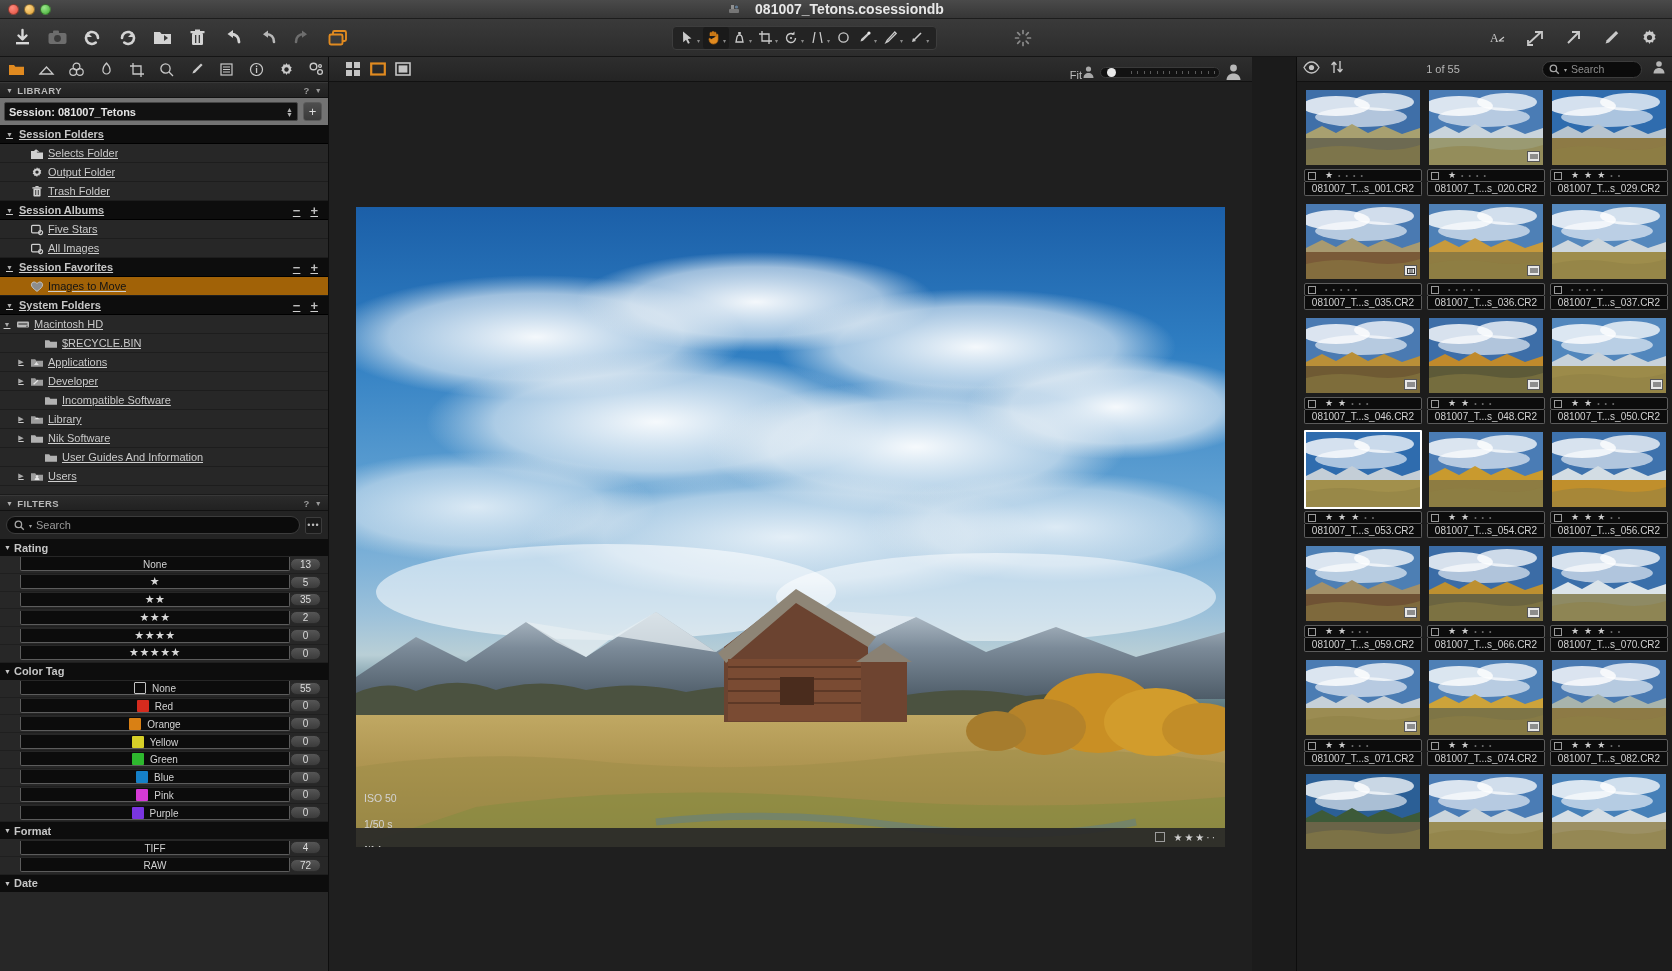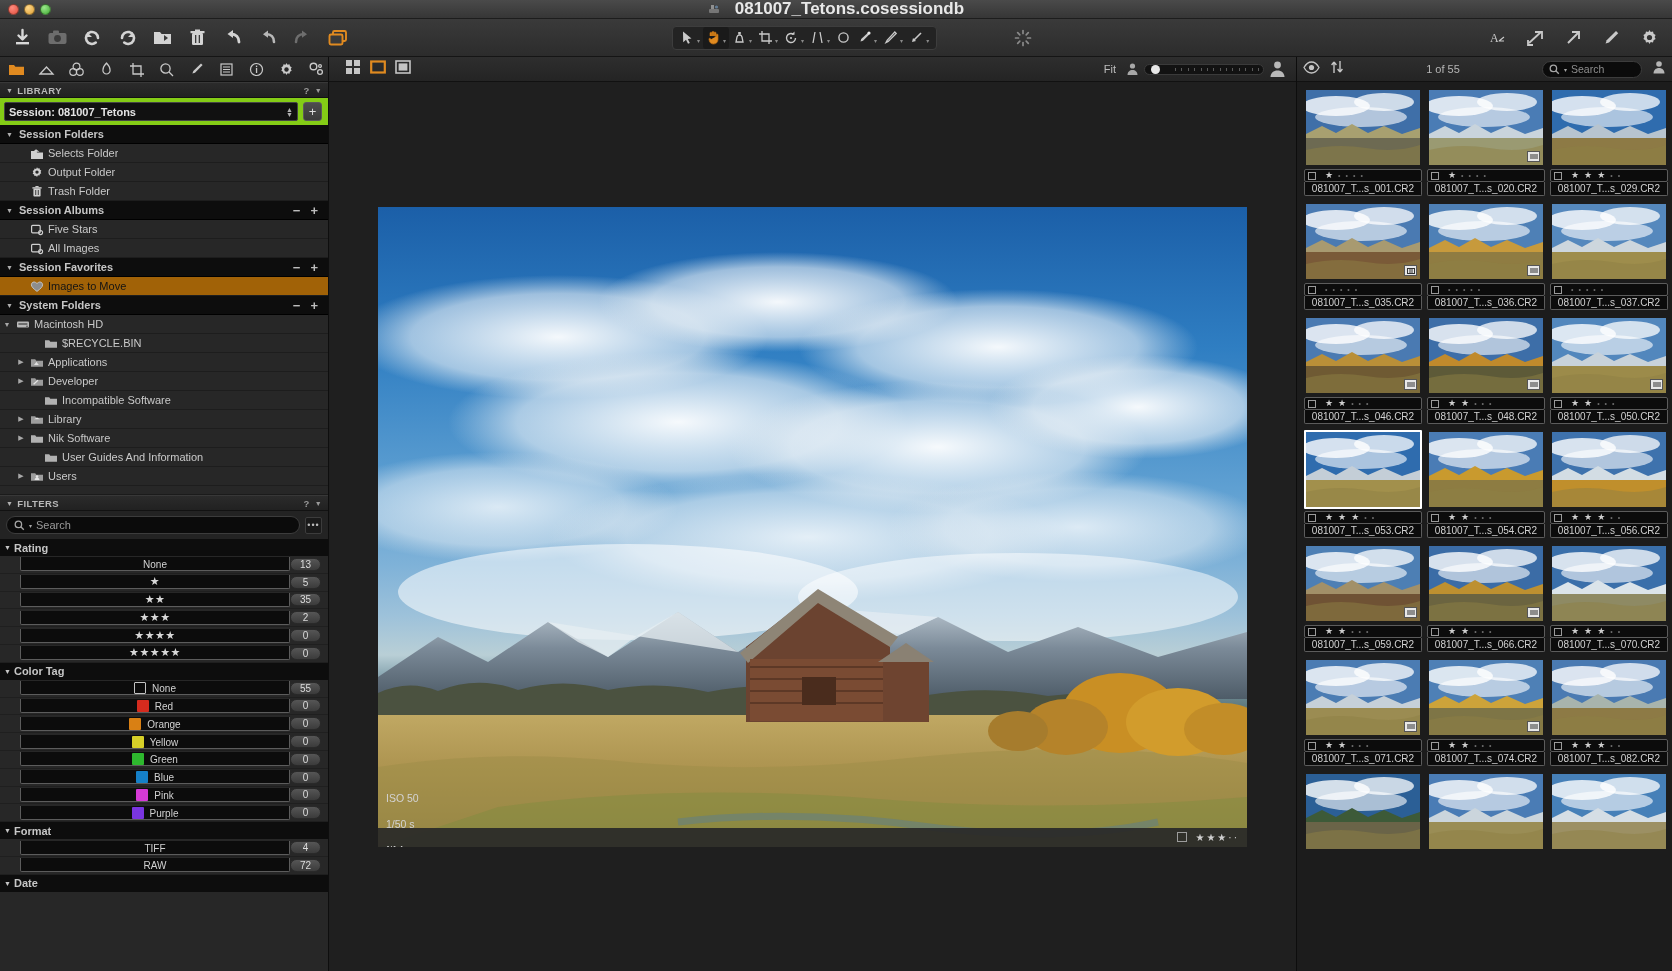--- a/index.html
+++ b/index.html
@@ -27,7 +27,7 @@
   .tl.green { background: radial-gradient(circle at 35% 30%, #9ae98a, #41a833); }
   .title-center {
     position: absolute; left: 0; right: 0; text-align: center;
-    font-size: 17px; font-weight: bold; color: #e8e8e8;
+    font-size: 14px; font-weight: bold; color: #e8e8e8;
     display: flex; align-items: center; justify-content: center; gap: 15px;
   }
   .title-icon { width: 12px; height: 11px; display: inline-block; opacity: .75; }

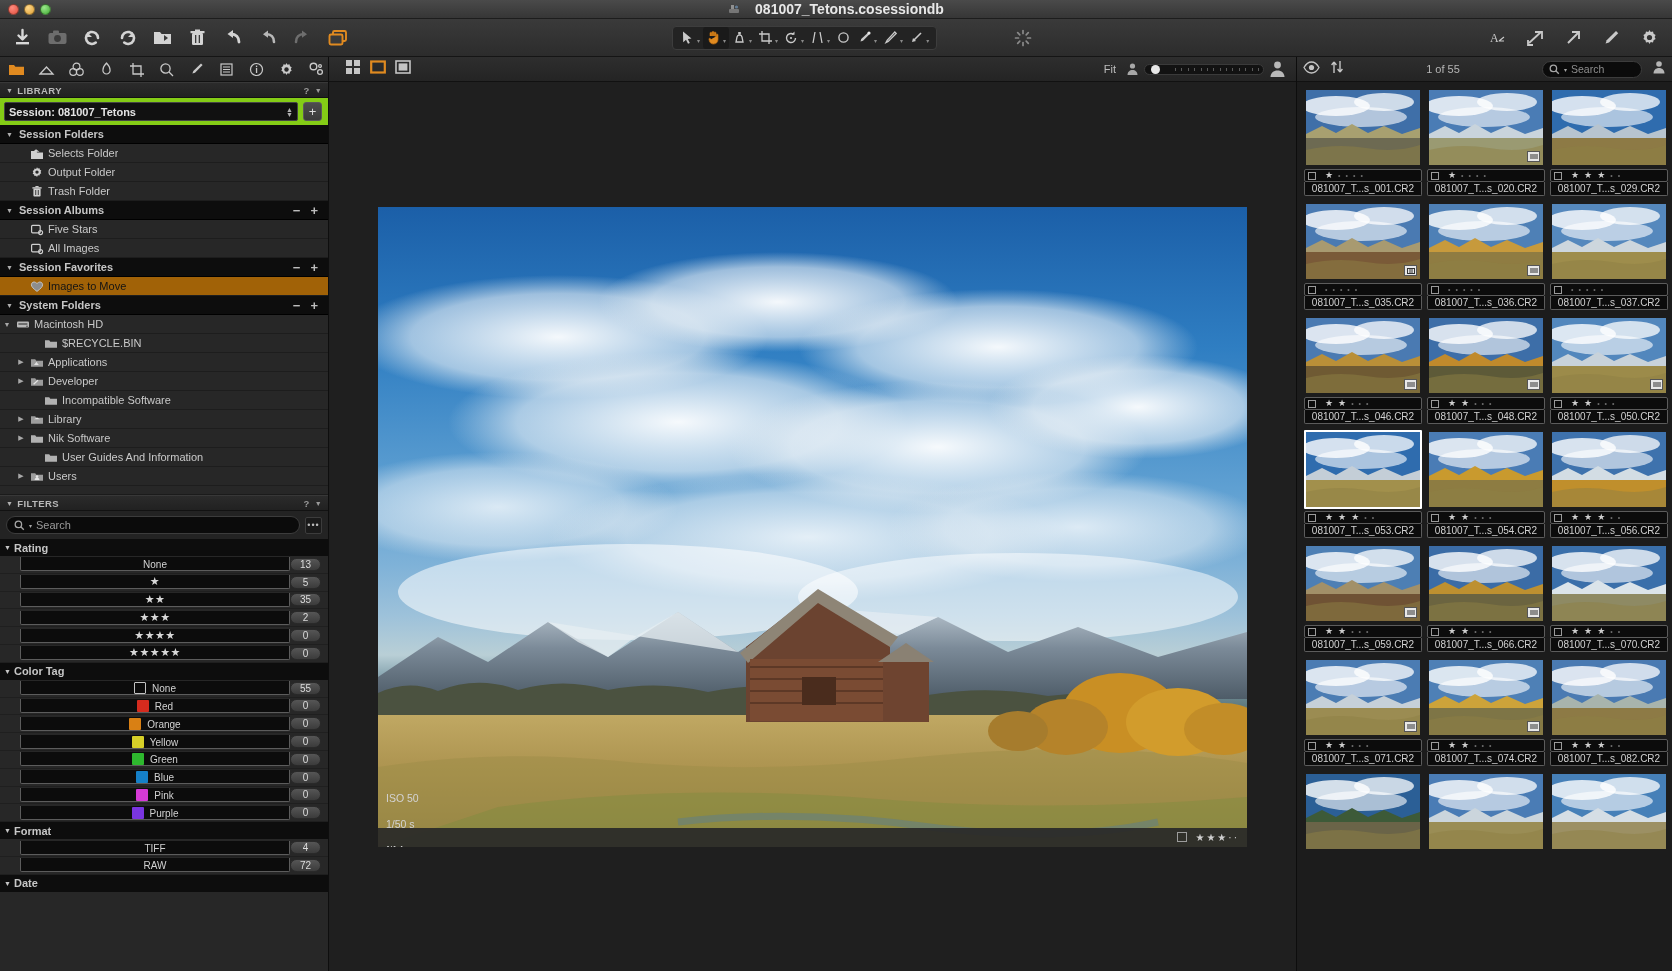--- a/index.html
+++ b/index.html
@@ -132,7 +132,7 @@
   .viewer { flex: 1 1 auto; display: flex; flex-direction: column; background: #1f1f1f; min-width: 0; }
   .viewer-bar {
     height: 25px; flex: 0 0 25px; background: linear-gradient(#2e2e2e,#242424);
-    border-bottom: 1px solid #111; display: flex; align-items: center; padding: 0 10px; gap: 10px;
+    border-bottom: 1px solid #111; display: flex; align-items: flex-end; padding: 0 10px; 
   }
   .vb-modes { display: flex; align-items: center; gap: 9px; margin-left: 6px; }
   .vb-spacer { flex: 1; }

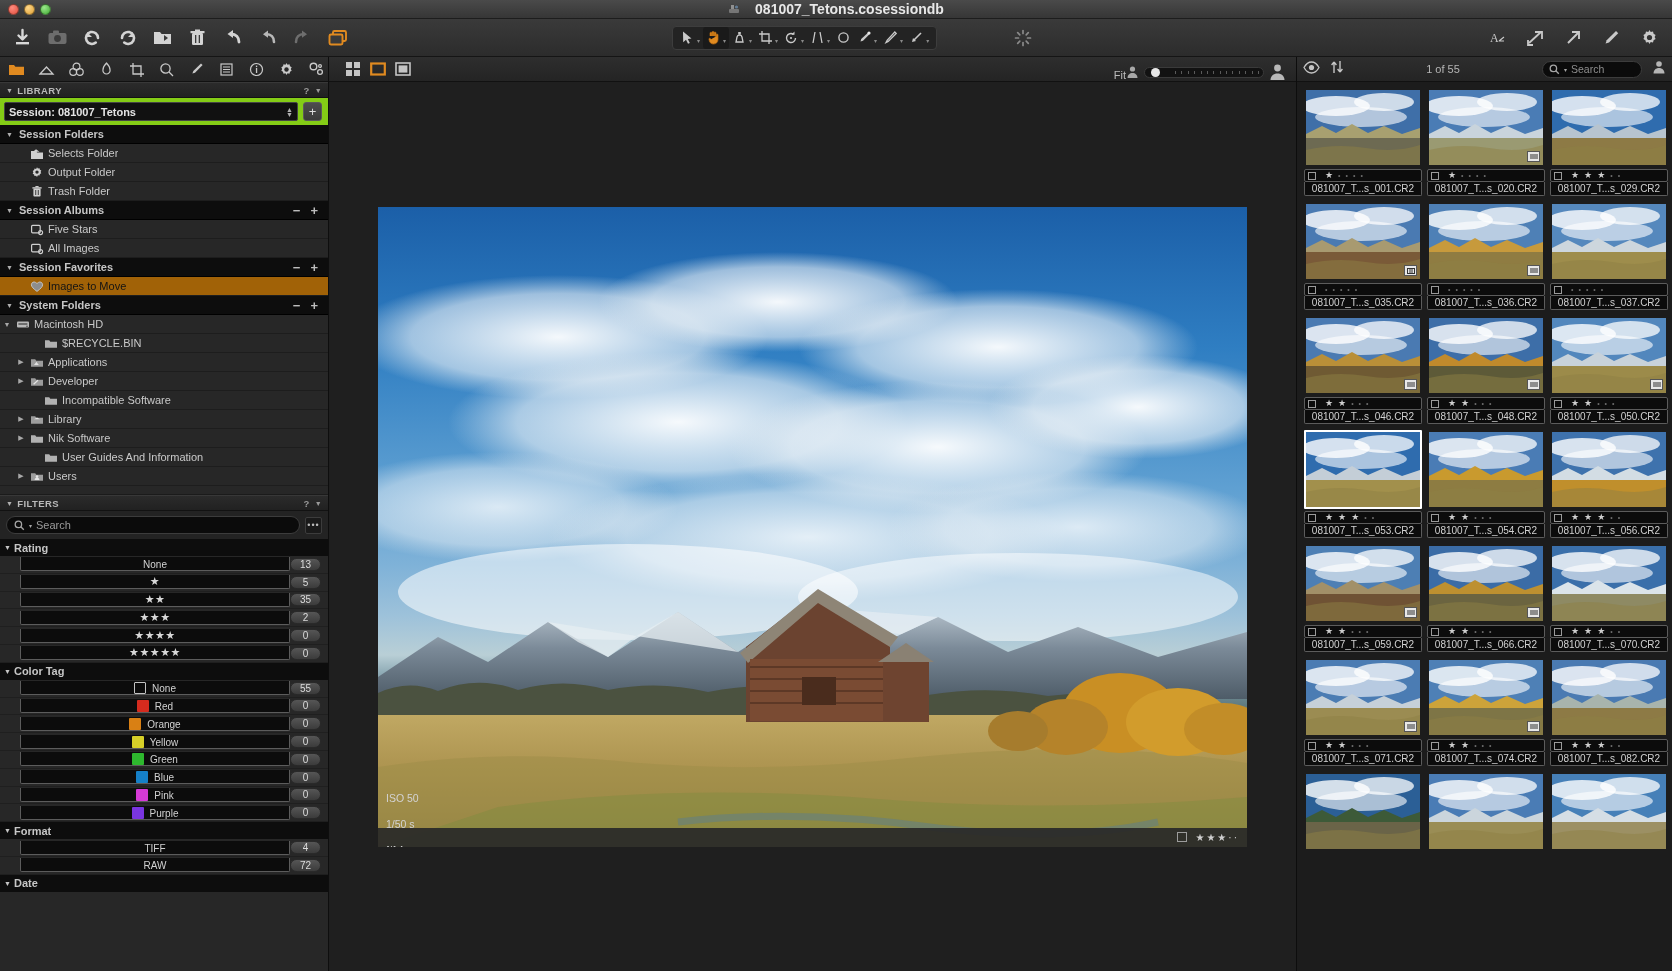--- a/index.html
+++ b/index.html
@@ -162,7 +162,7 @@
 
   
   .browser { width: 376px; flex: 0 0 376px; background: #1c1c1c; display: flex; flex-direction: column;
-             border-left: 1px solid #0d0d0d; min-height: 0;}
+             border-left: 1px solid #0d0d0d; min-height: 0; margin-left: 44px;}
   .br-bar {
     height: 25px; flex: 0 0 25px; background: linear-gradient(#2e2e2e,#242424);
     border-bottom: 1px solid #111; display: flex; align-items: center; padding: 0 6px; gap: 10px;

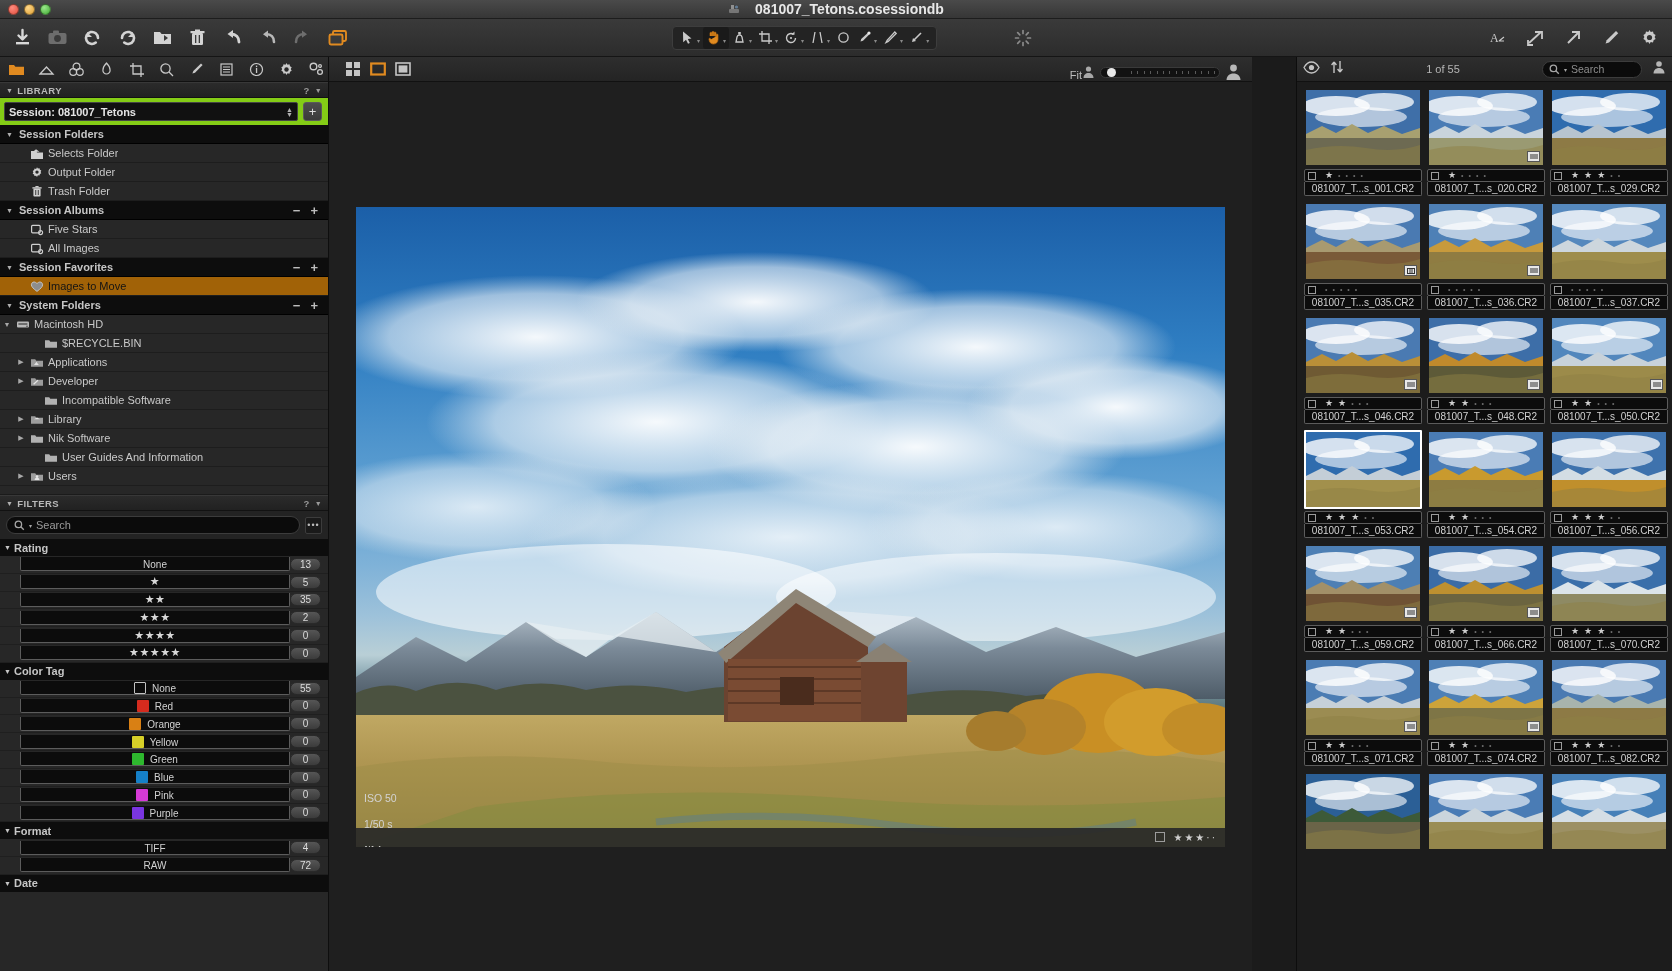--- a/index.html
+++ b/index.html
@@ -75,7 +75,7 @@
   .ph-q { font-size: 9.5px; color: #9a9a9a; margin-right: 5px; }
   .ph-tri2 { font-size: 7px; color: #9a9a9a; }
 
-  .session-row { display: flex; align-items: center; gap: 5px; padding: 4px 6px 4px 4px; background:#84cc16; }
+  .session-row { display: flex; align-items: center; gap: 5px; padding: 4px 6px 4px 4px; background:#737373; }
   .session-combo {
     flex: 1; height: 19px; background: #111; border: 1px solid #454545; border-radius: 2px;
     display: flex; align-items: center; padding: 0 4px;

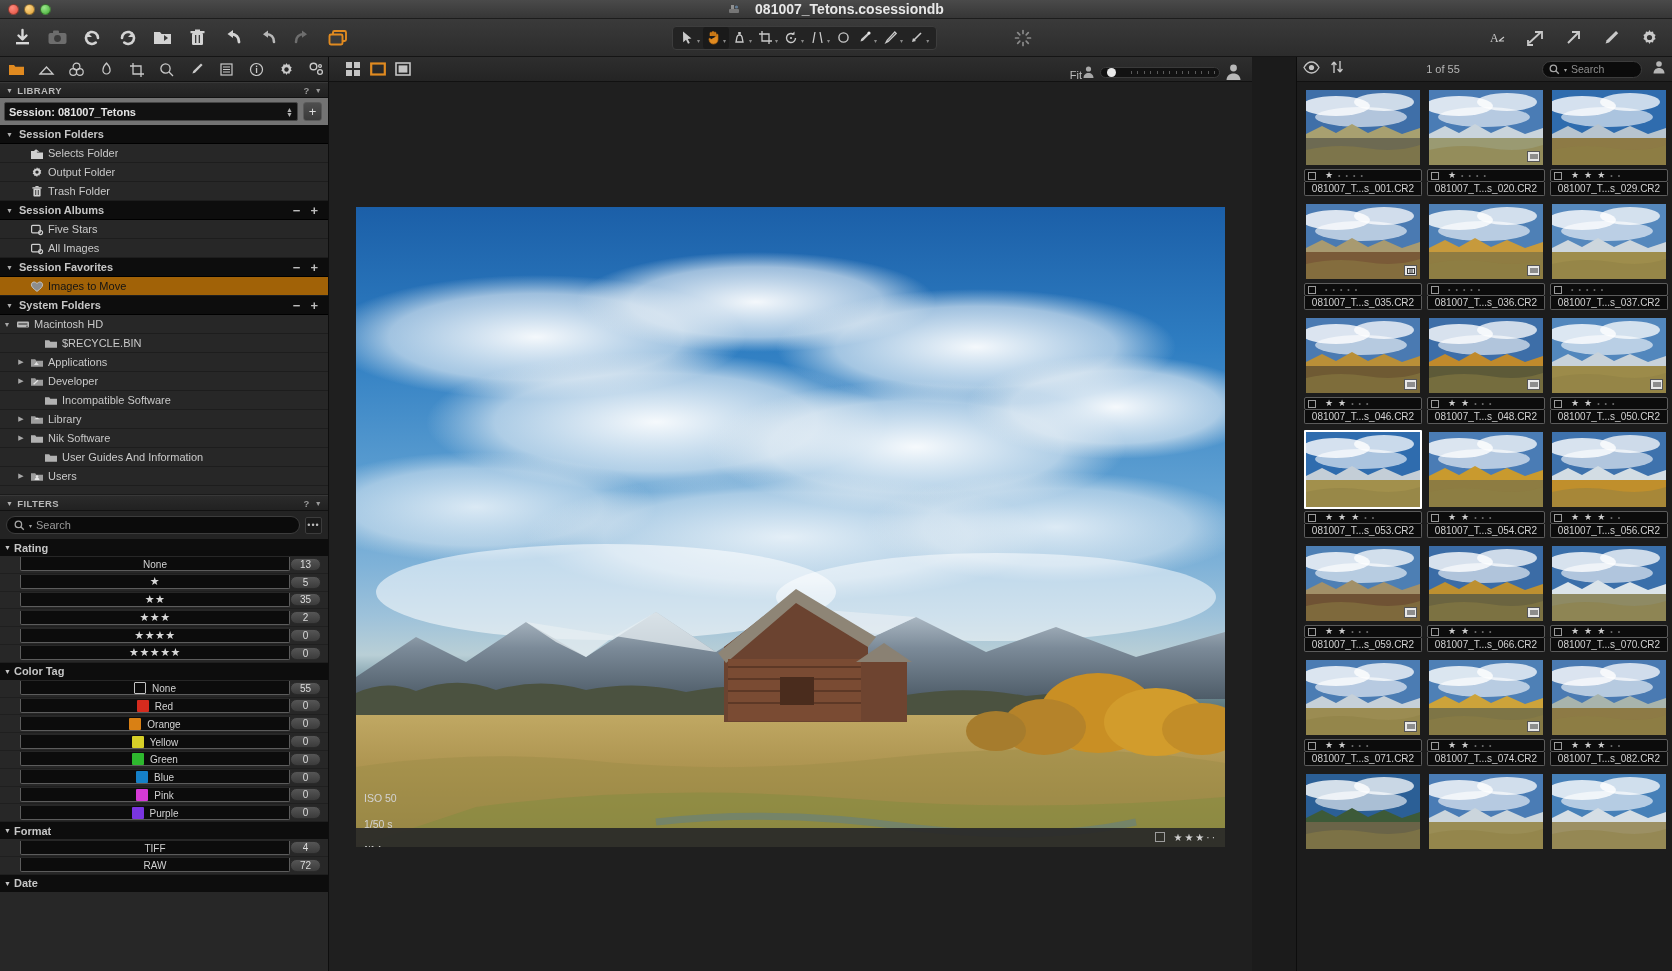--- a/index.html
+++ b/index.html
@@ -86,7 +86,7 @@
               border-radius: 3px; display: flex; align-items: center; justify-content: center;
               font-size: 13px; color: #ddd; line-height: 1; }
 
-  .tree { flex: 0 0 auto; overflow: hidden; background: #272727; }
+  .tree { flex: 0 0 auto; overflow: hidden; background: #272727; text-decoration: underline; }
   .grp {
     height: 19px; background: #0d0d0d; display: flex; align-items: center;
     font-size: 11px; font-weight: bold; color: #c6c6c6; padding-left: 6px;

